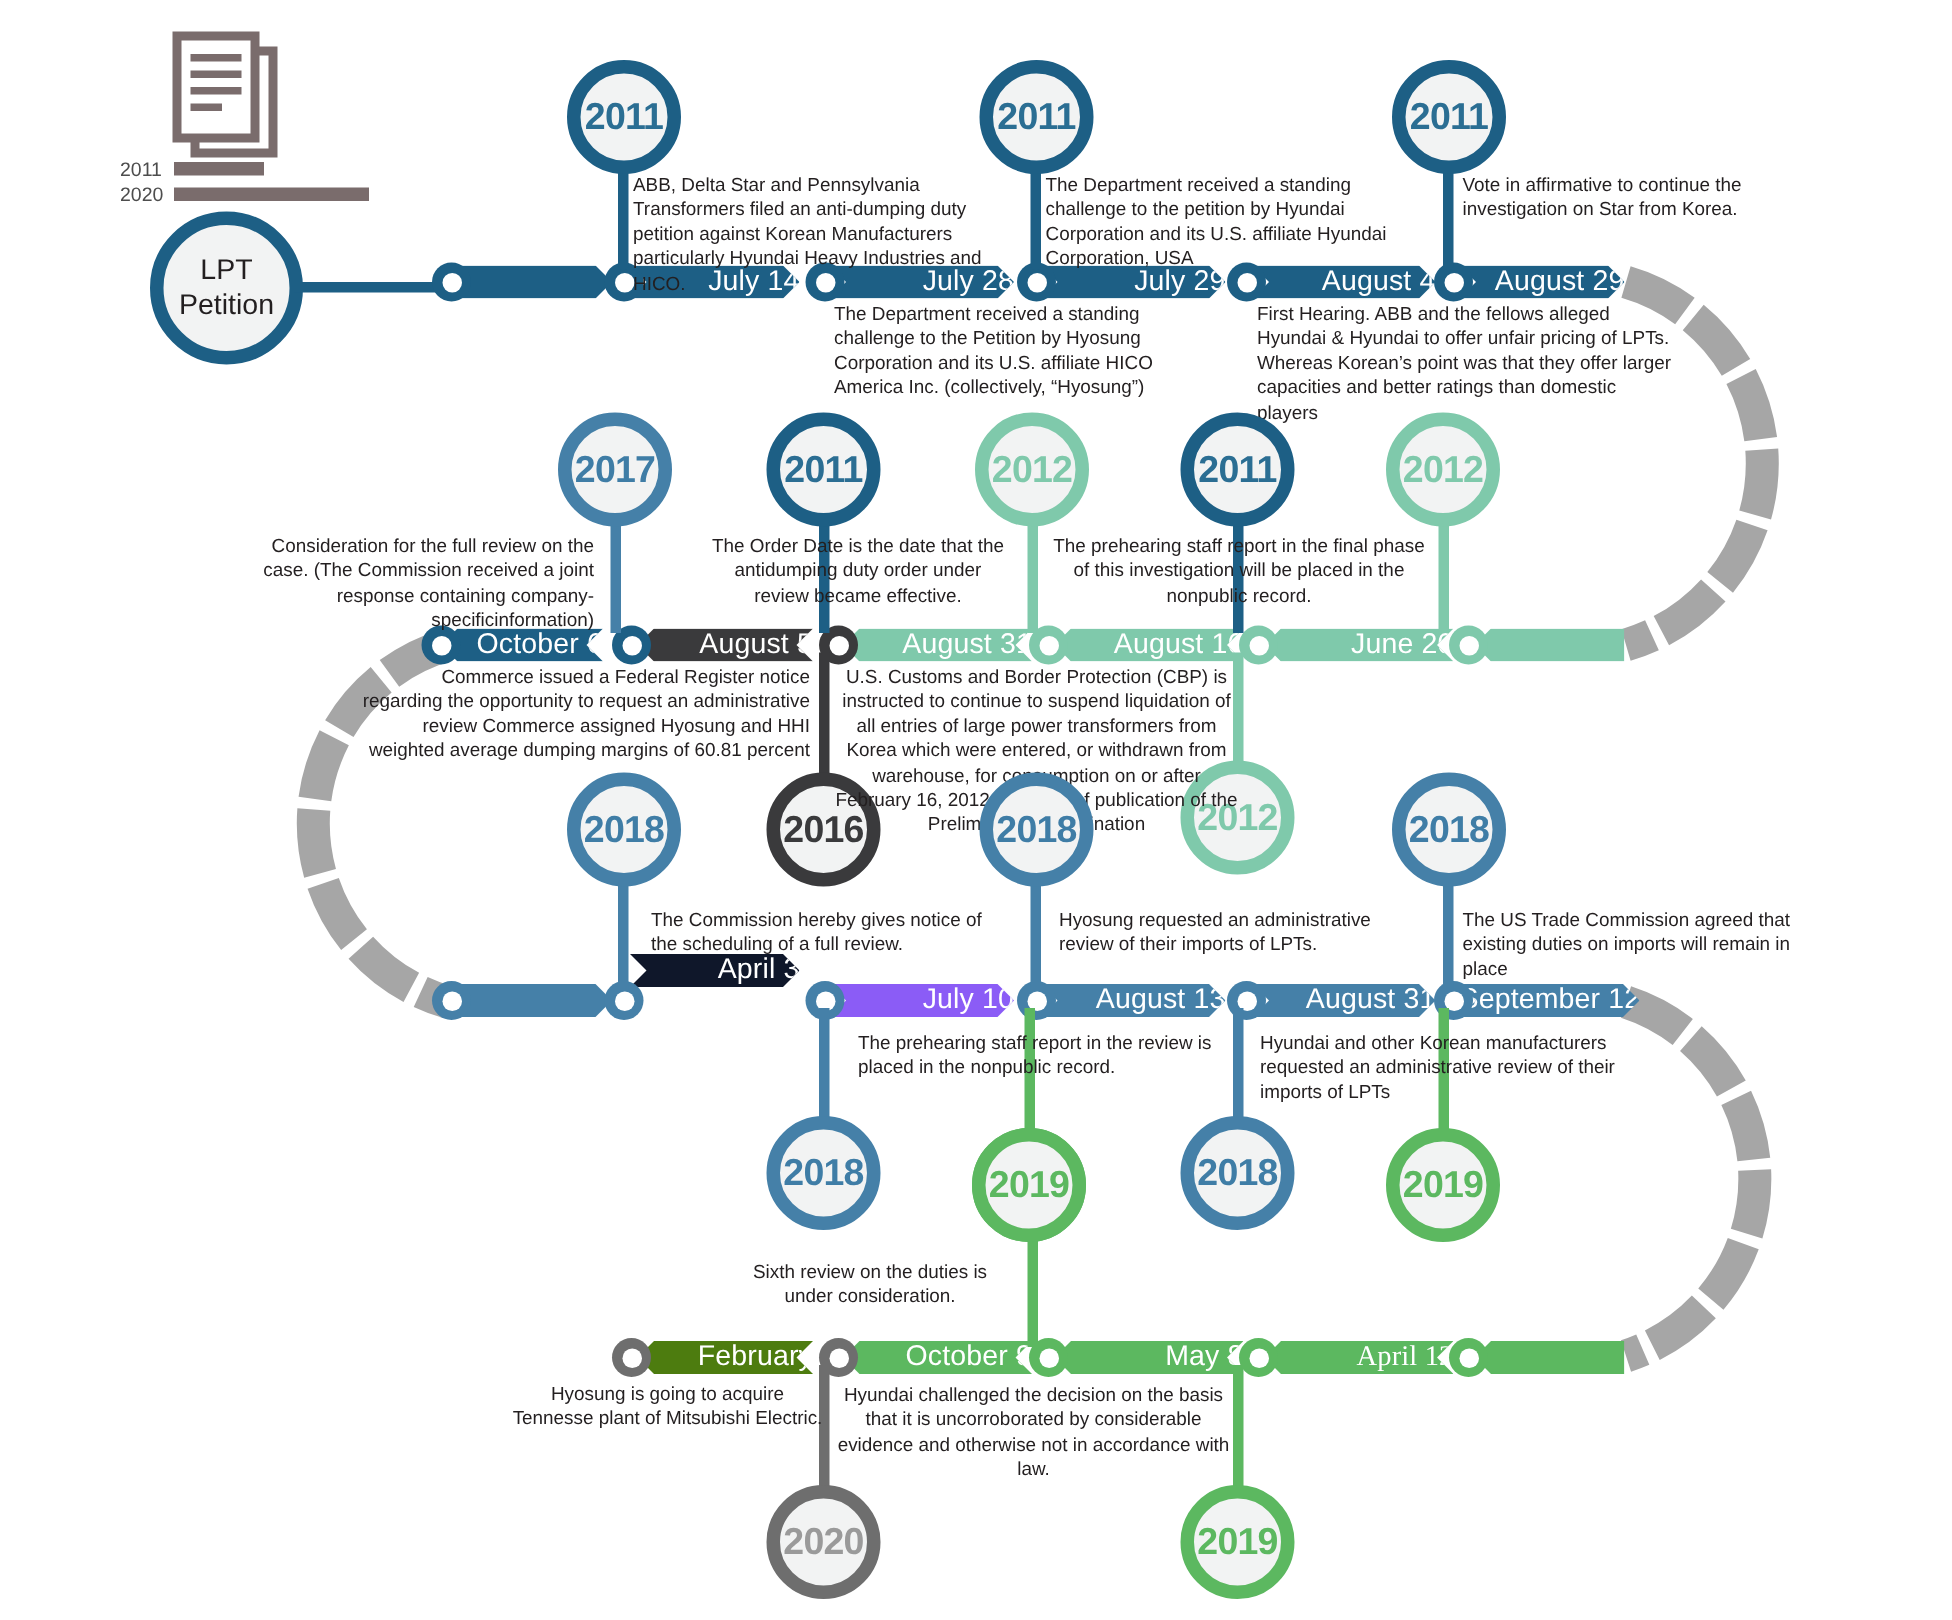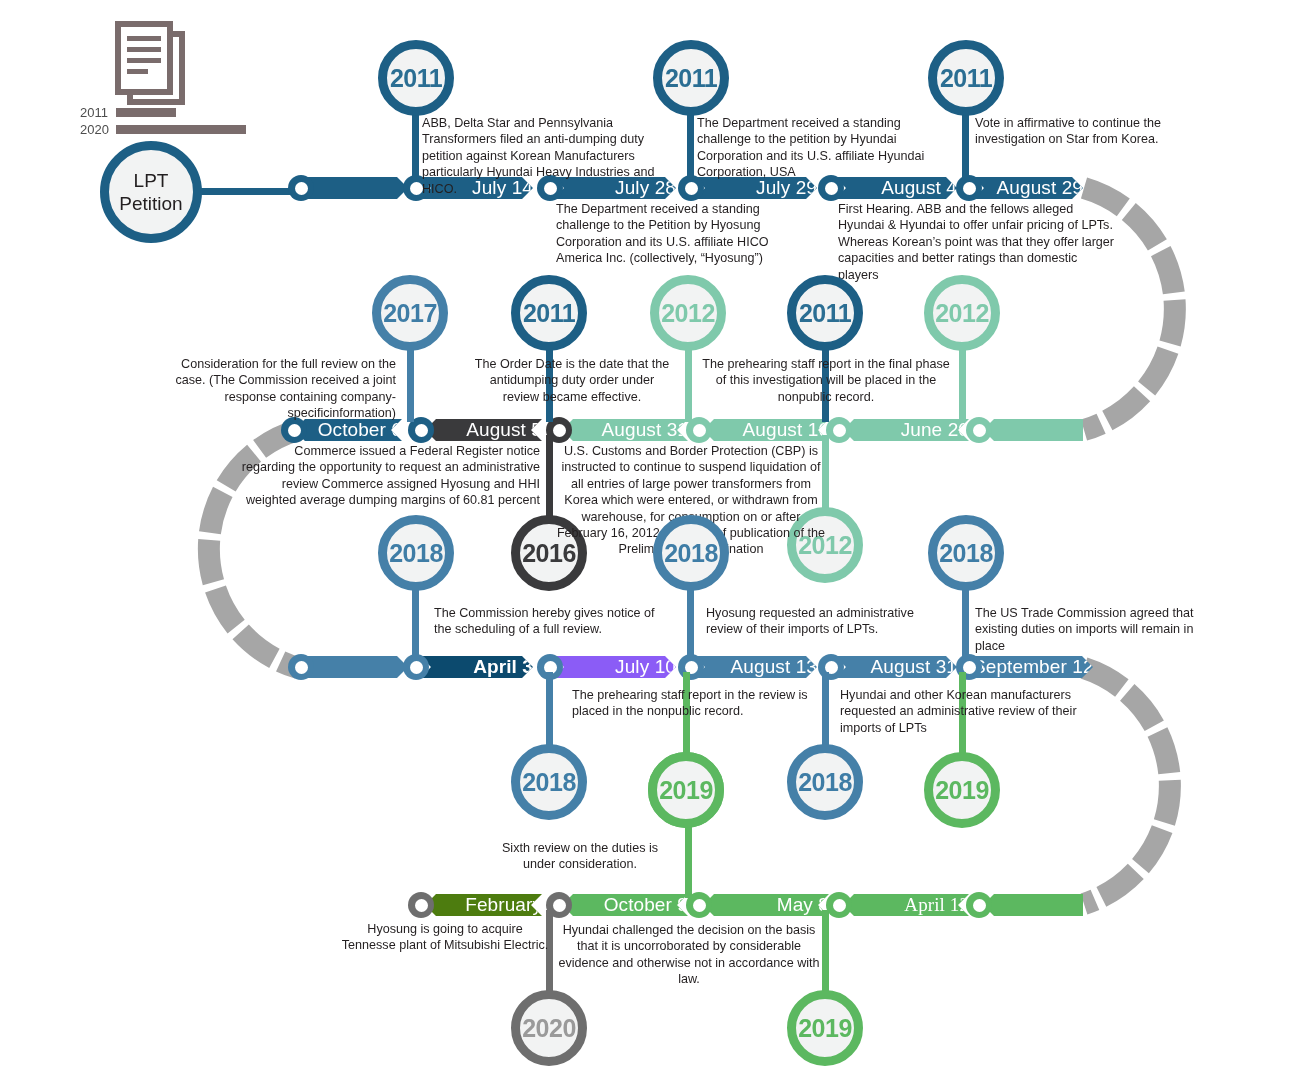--- a/index.html
+++ b/index.html
@@ -224,7 +224,7 @@
 
   <div class="layer">
     <div class="chip plain-r" style="left:296px;top:656px;width:112px;background:#4580a8;"></div>
-    <div class="chip r" style="left:420px;top:656px;width:113px;background:#0c4a6e;font-weight:bold;">April 3</div>
+    <div class="chip r" style="left:420px;top:636px;width:113px;background:#0f172a;">April 3</div>
     <div class="chip r" style="left:553px;top:656px;width:123px;background:#8b5cf6;">July 10</div>
     <div class="chip r" style="left:694px;top:656px;width:123px;background:#4580a8;">August 13</div>
     <div class="chip r" style="left:835px;top:656px;width:122px;background:#4580a8;">August 31</div>

